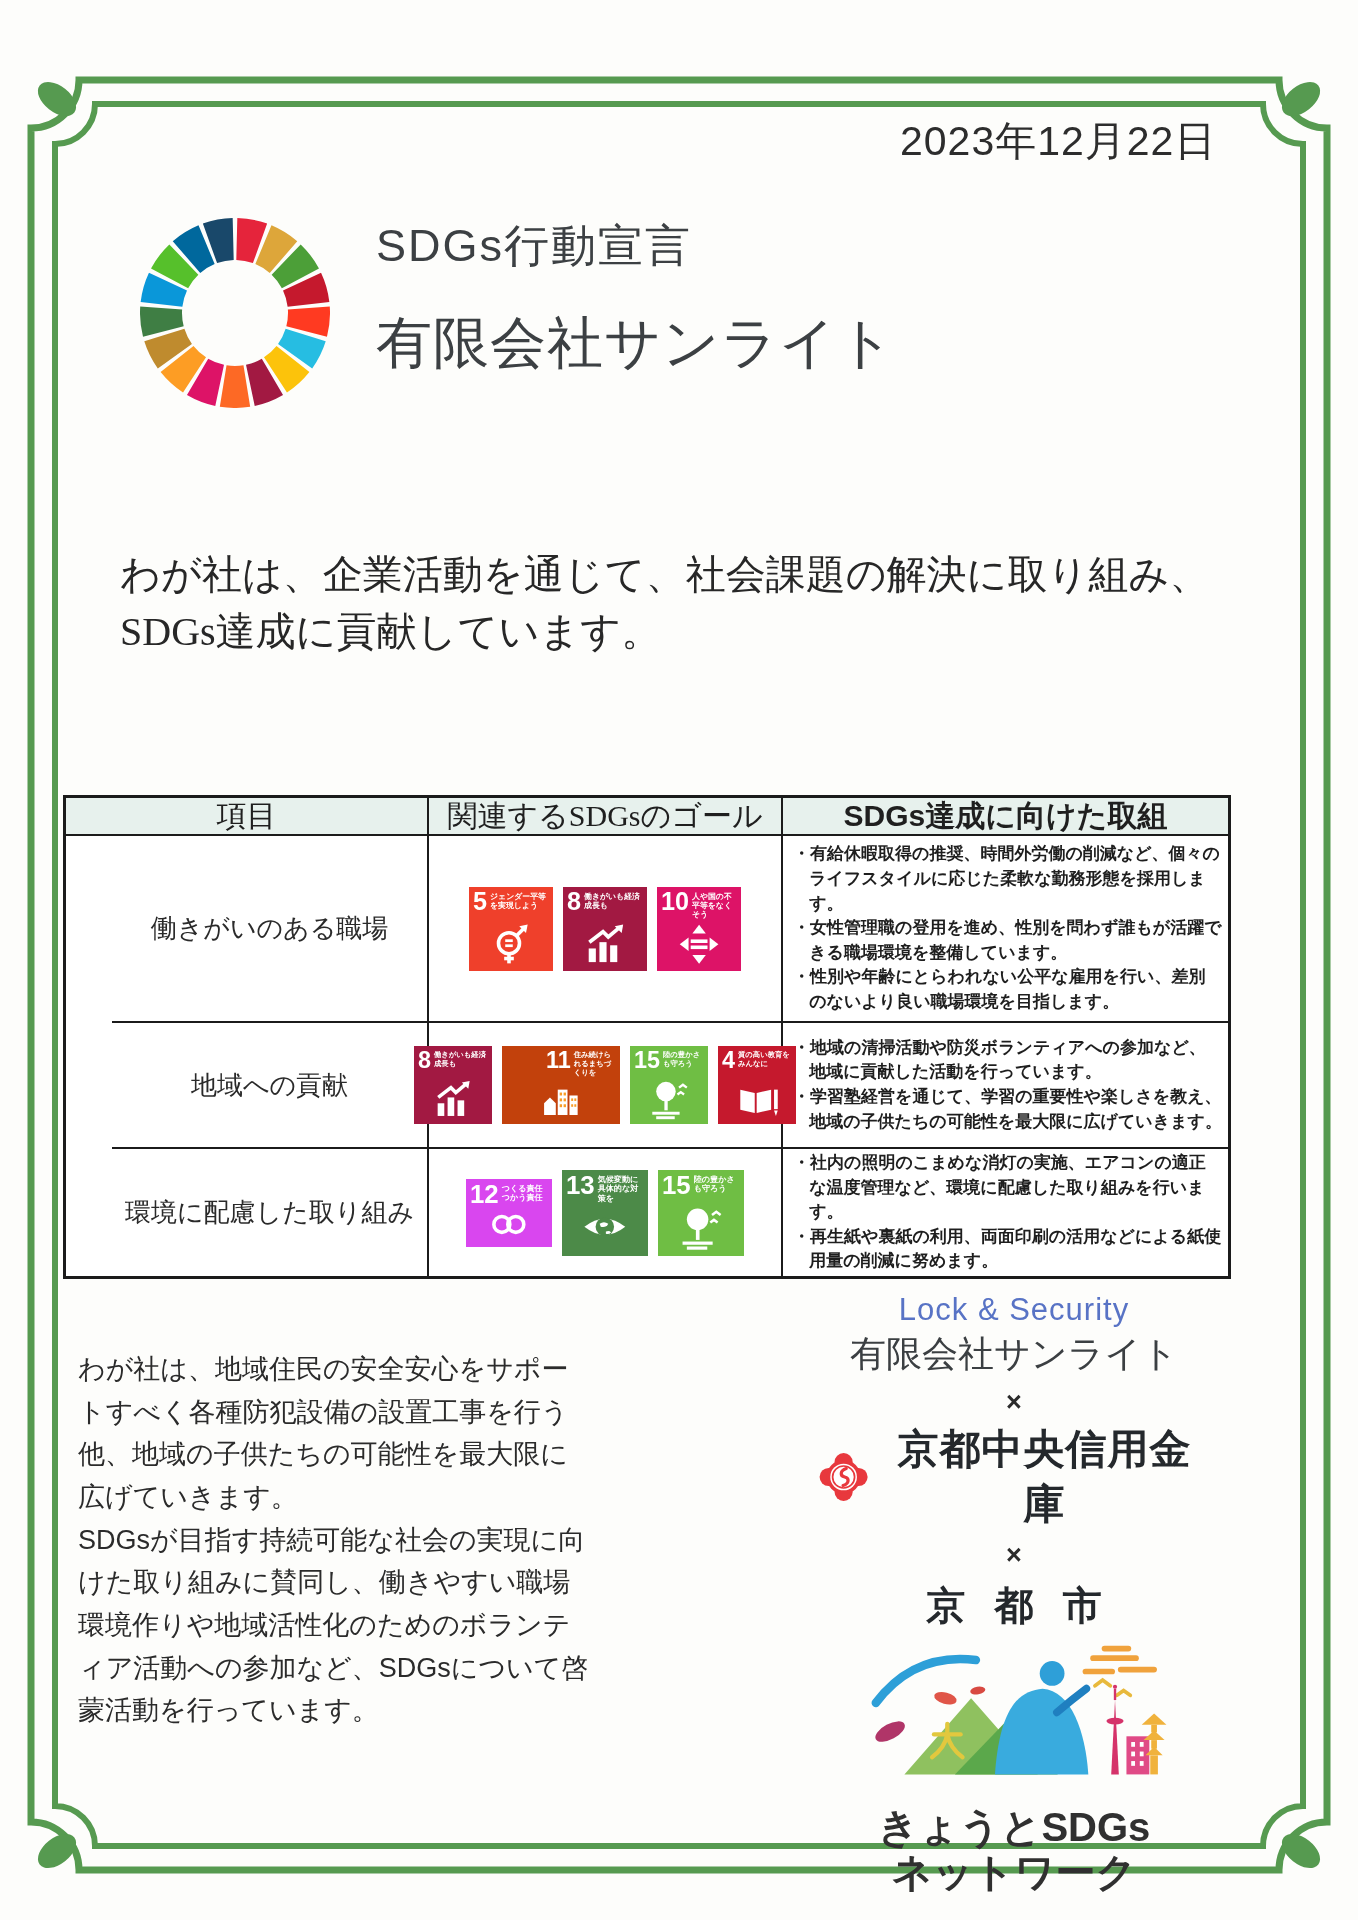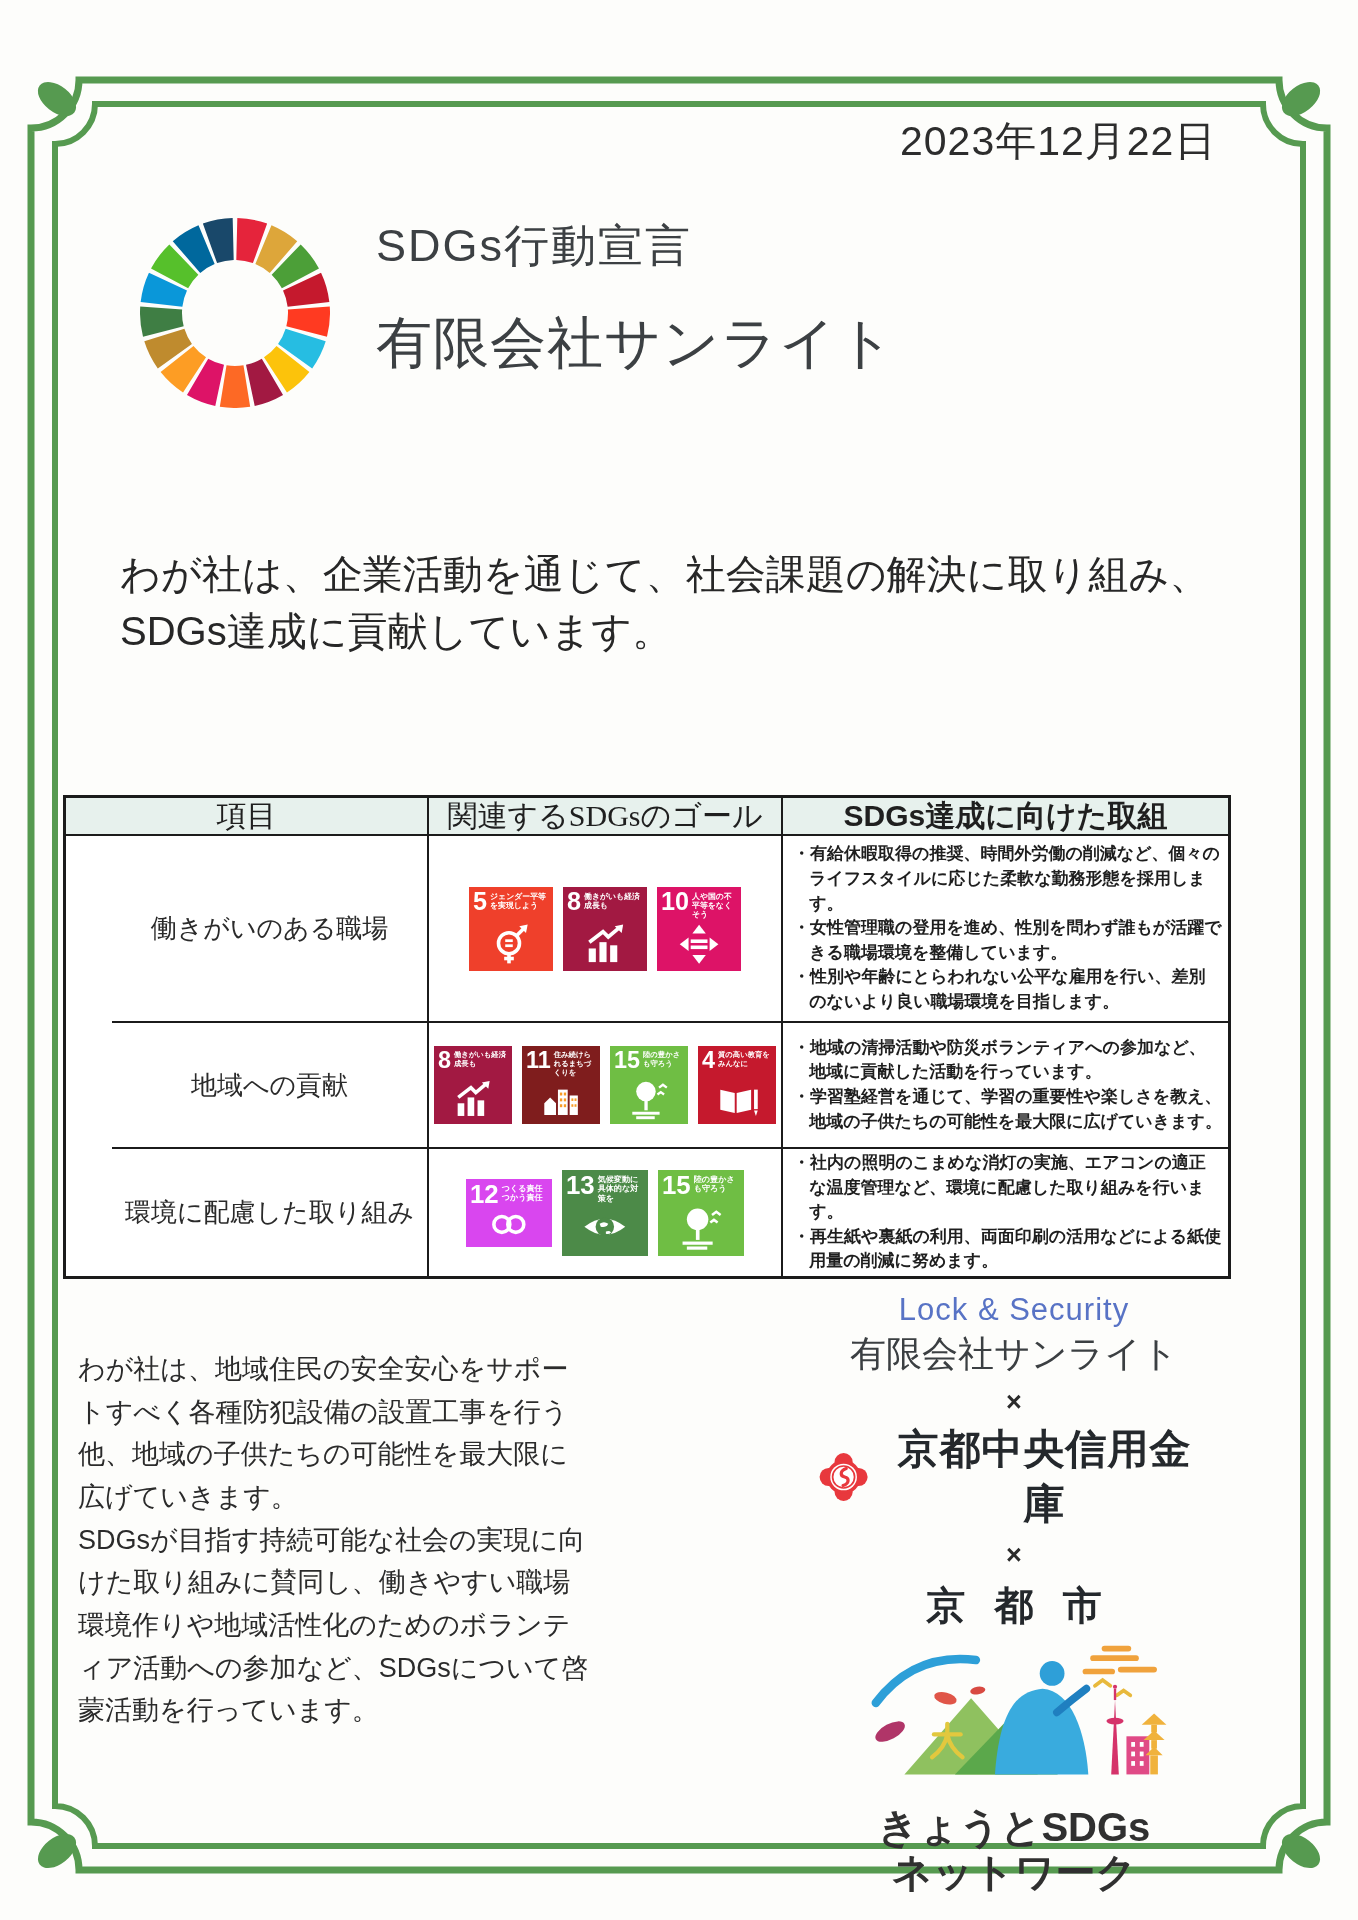--- a/index.html
+++ b/index.html
@@ -14,7 +14,7 @@
   .wheel{position:absolute;left:140px;top:218px;width:190px;height:190px;}
   .title-declaration{position:absolute;left:376px;top:216px;font-size:45px;color:#3c4043;letter-spacing:2px;}
   .title-company{position:absolute;left:376px;top:306px;font-size:56px;color:#3c4043;letter-spacing:1px;}
-  .statement{position:absolute;left:120px;top:546px;font-size:40px;line-height:1.43;color:#272727;}
+  .statement{position:absolute;left:120px;top:546px;font-size:40px;line-height:1.43;color:#272727;font-family:Liberation Serif, serif;}
   
   .decl-table{
     position:absolute;left:63px;top:795px;width:1162px;

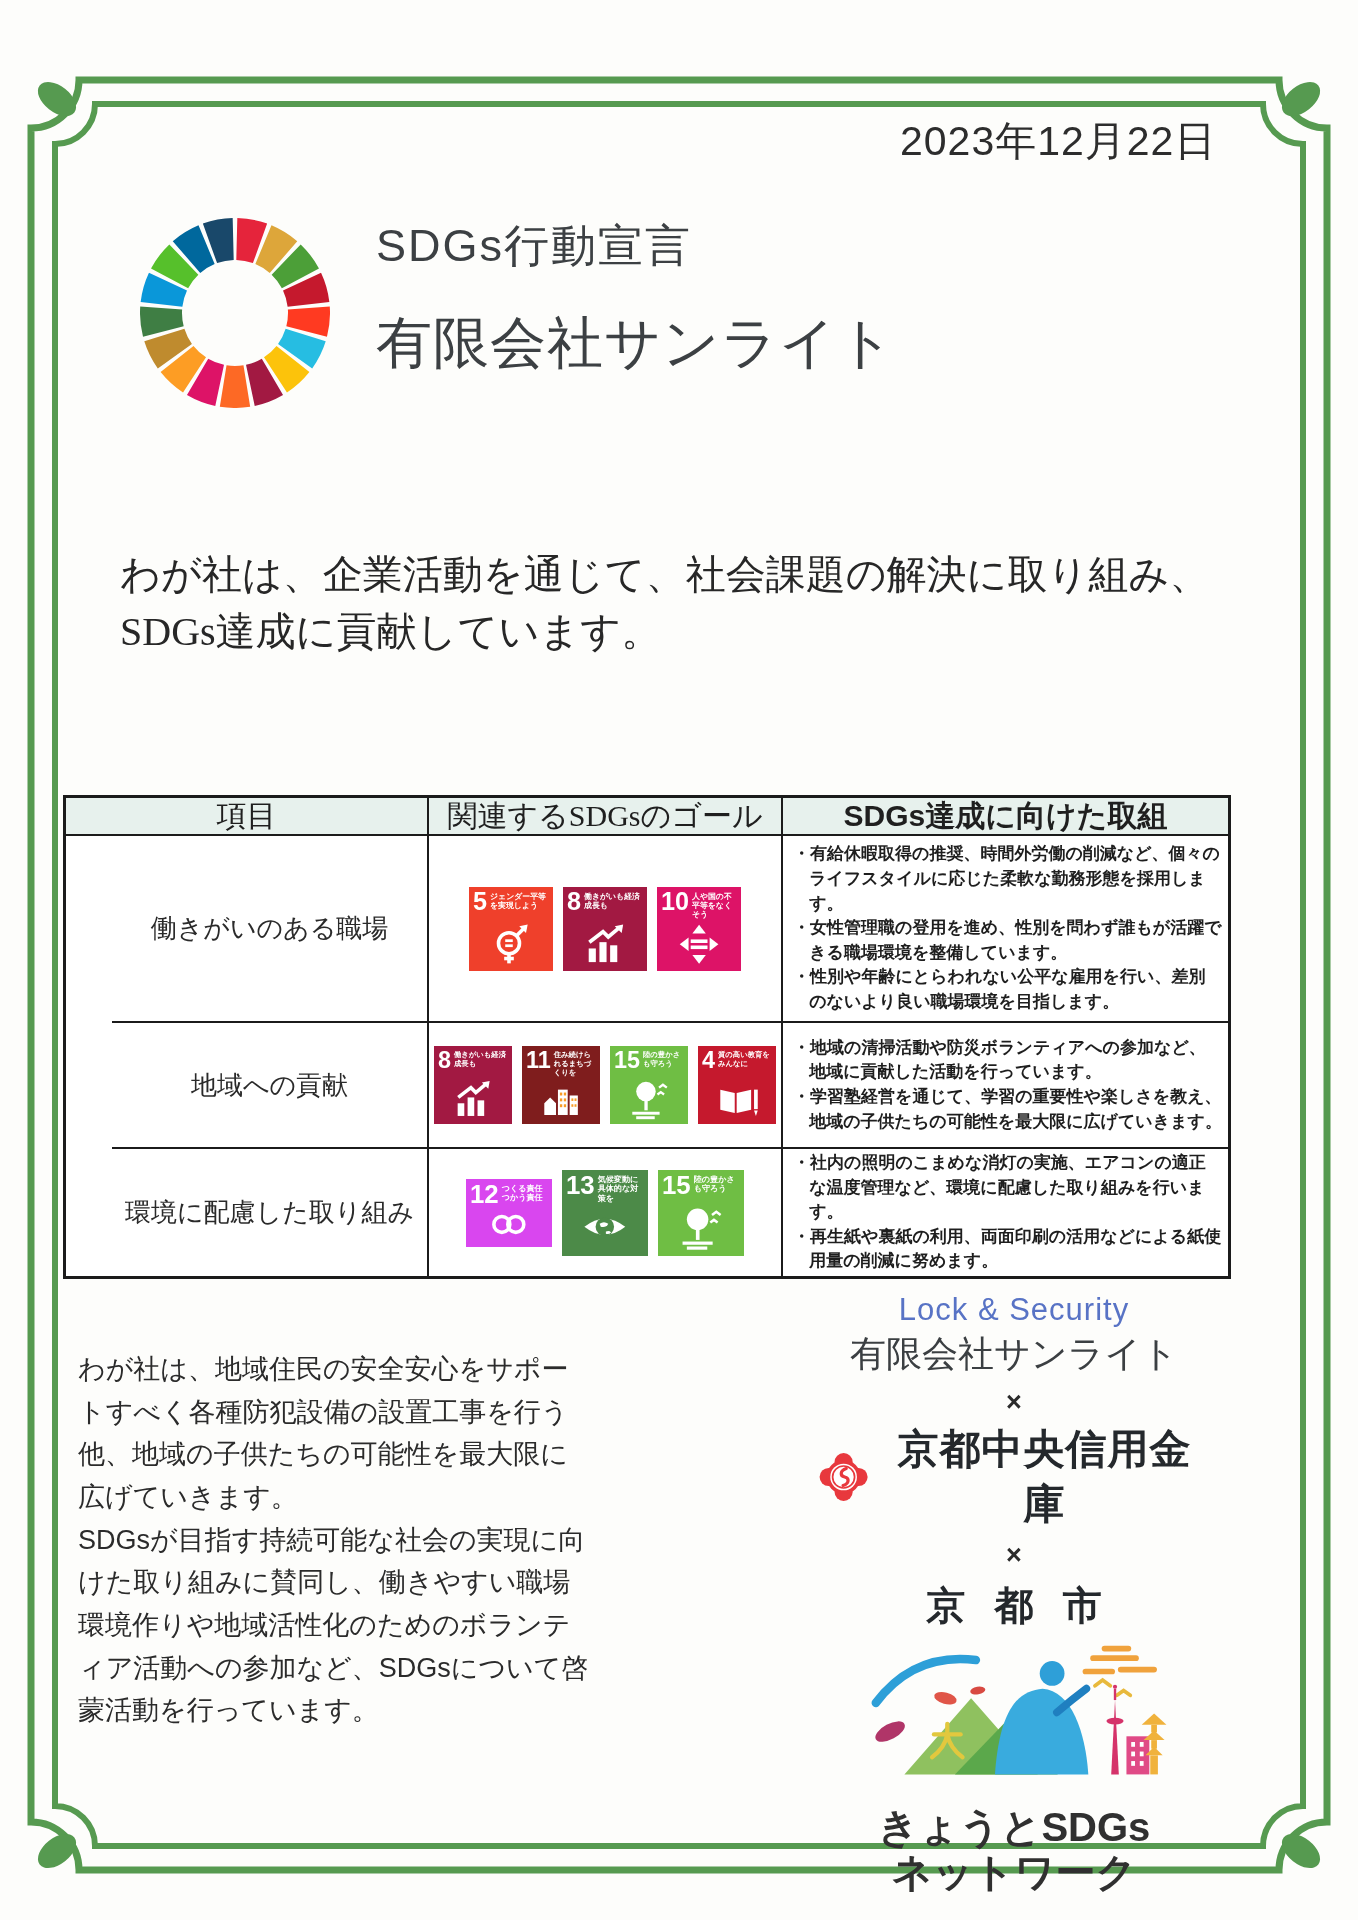--- a/index.html
+++ b/index.html
@@ -166,7 +166,7 @@
             <polygon points="20.6,3.1 16.6,3.9 19.9,7.1" fill="#fff"></polygon>
           </svg></div>
       </div>
-      <div class="sdg-tile" style="width: 78px; height: 78px; background: #7f1d1d;">
+      <div class="sdg-tile" style="width: 78px; height: 78px; background: #c2410c; padding-left: 40px;">
         <div class="sdg-top">
           <div class="sdg-num" style="font-size: 23.4px;">11</div>
           <div class="sdg-label" style="font-size: 7.332px;">住み続けられるまちづくりを</div>

